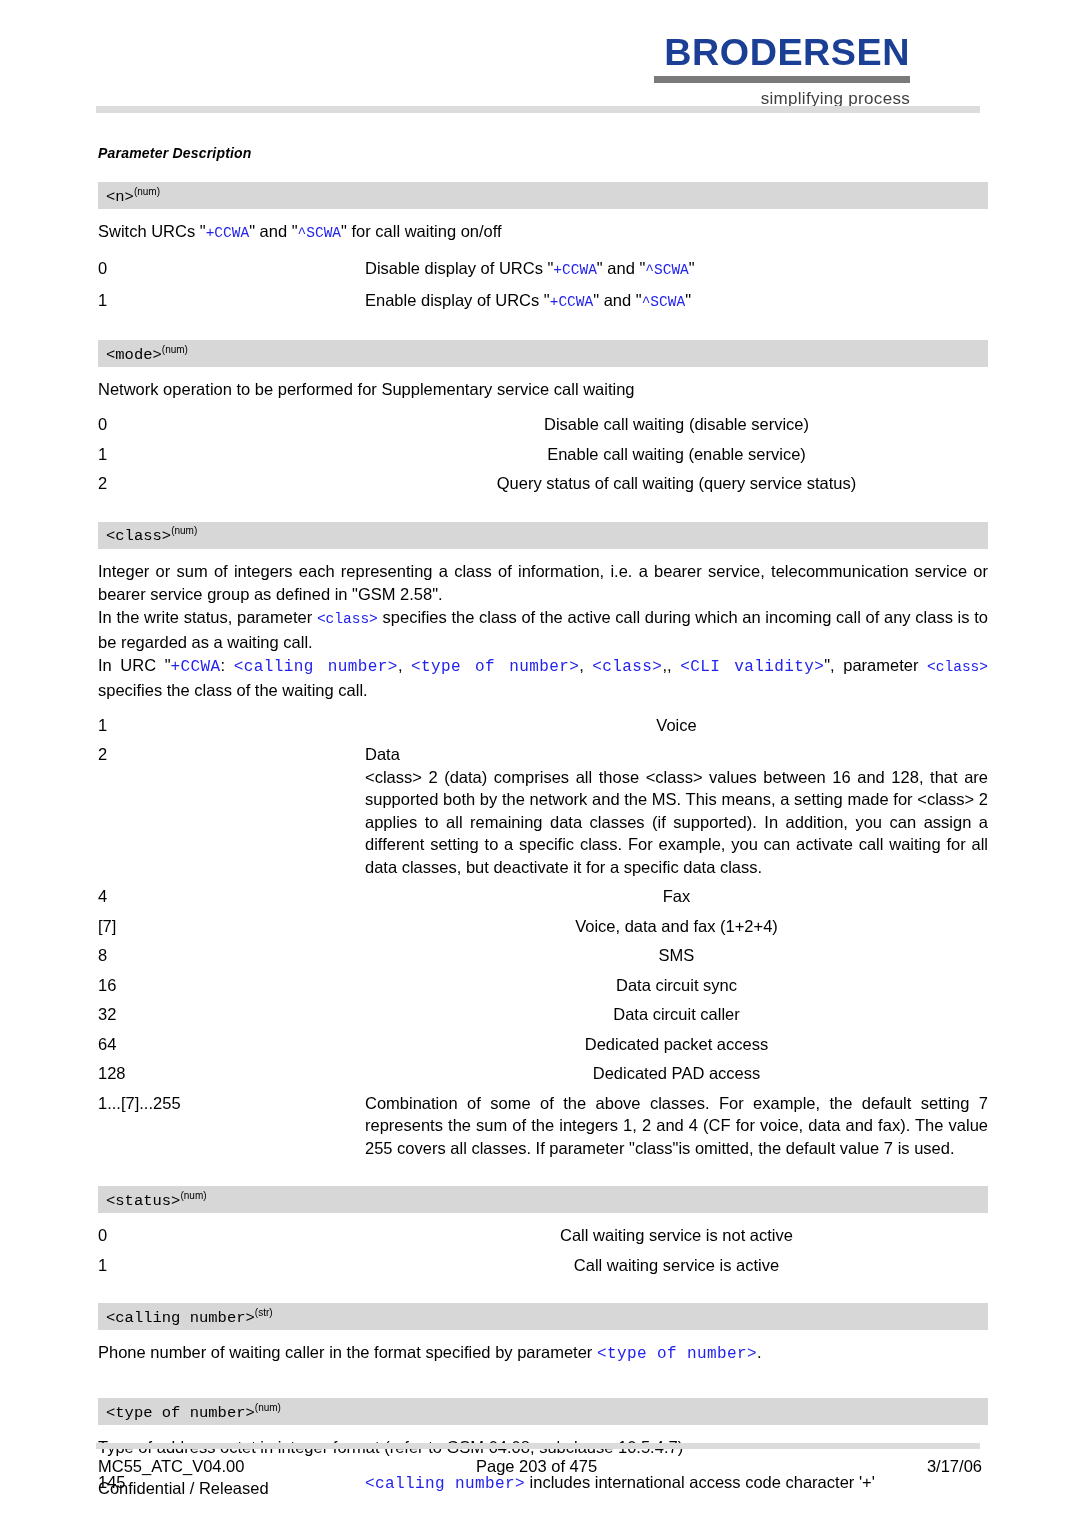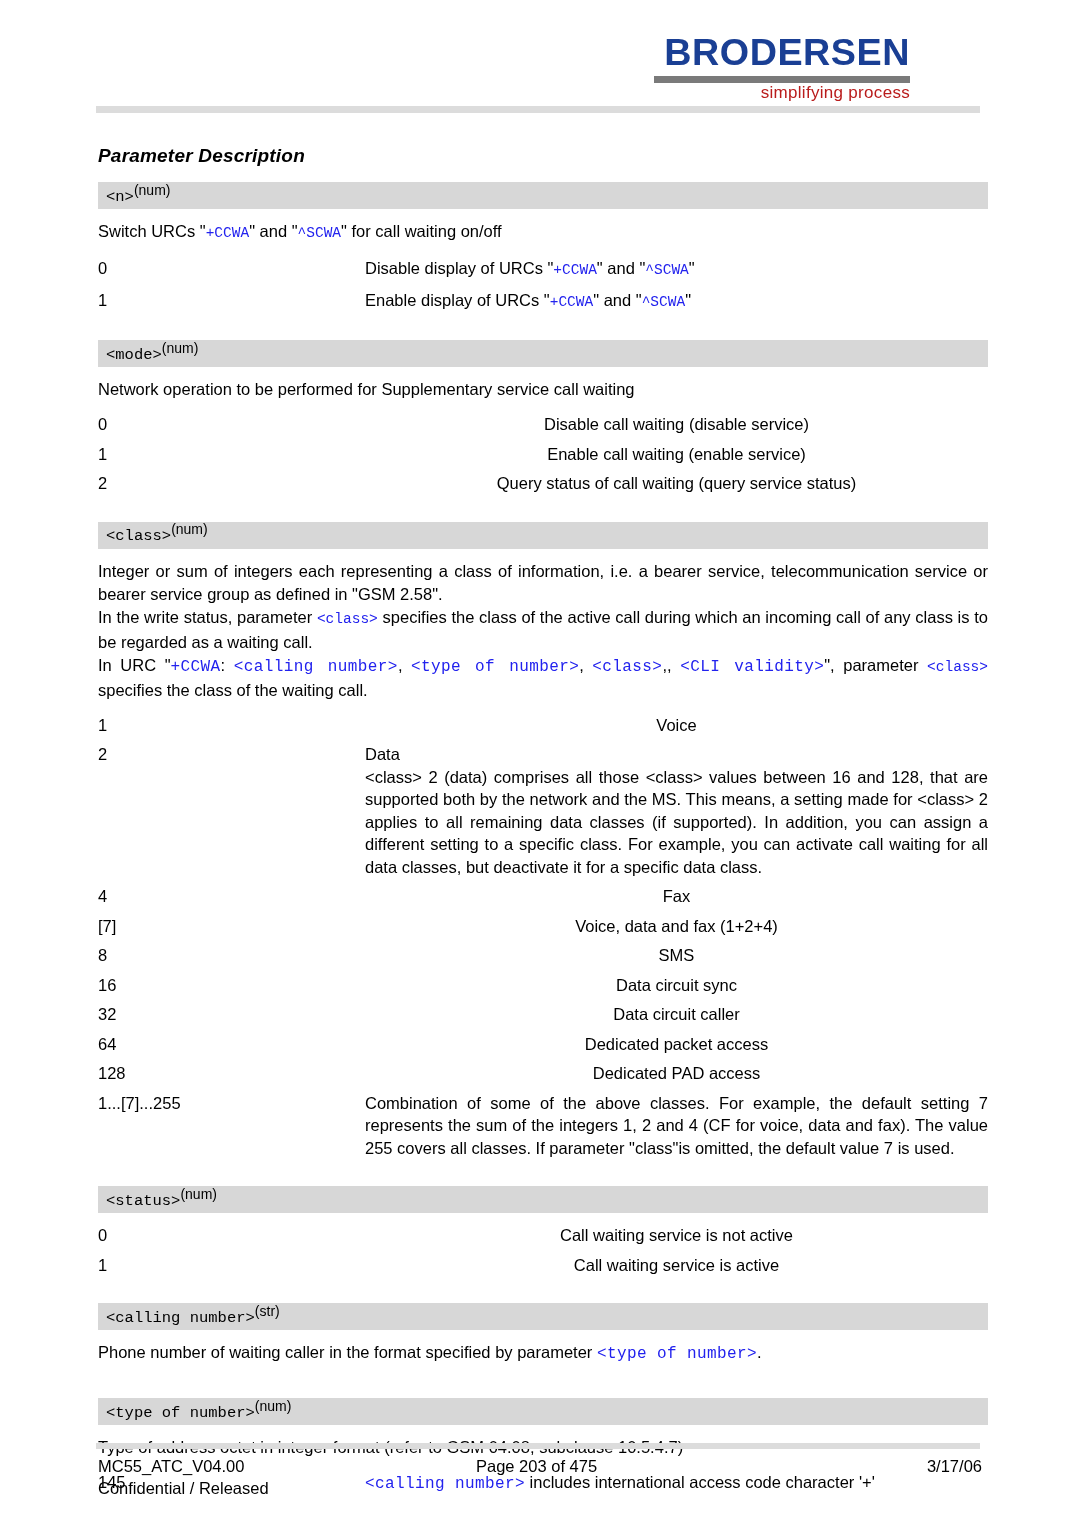--- a/index.html
+++ b/index.html
@@ -49,8 +49,9 @@
     background: #7a7a7a;
   }
   .logo-tag {
+    margin-top: 6px;
     font-size: 17px;
-    color: #b91c1c;
+    color: #404040;
     letter-spacing: 0.3px;
     white-space: nowrap;
   }

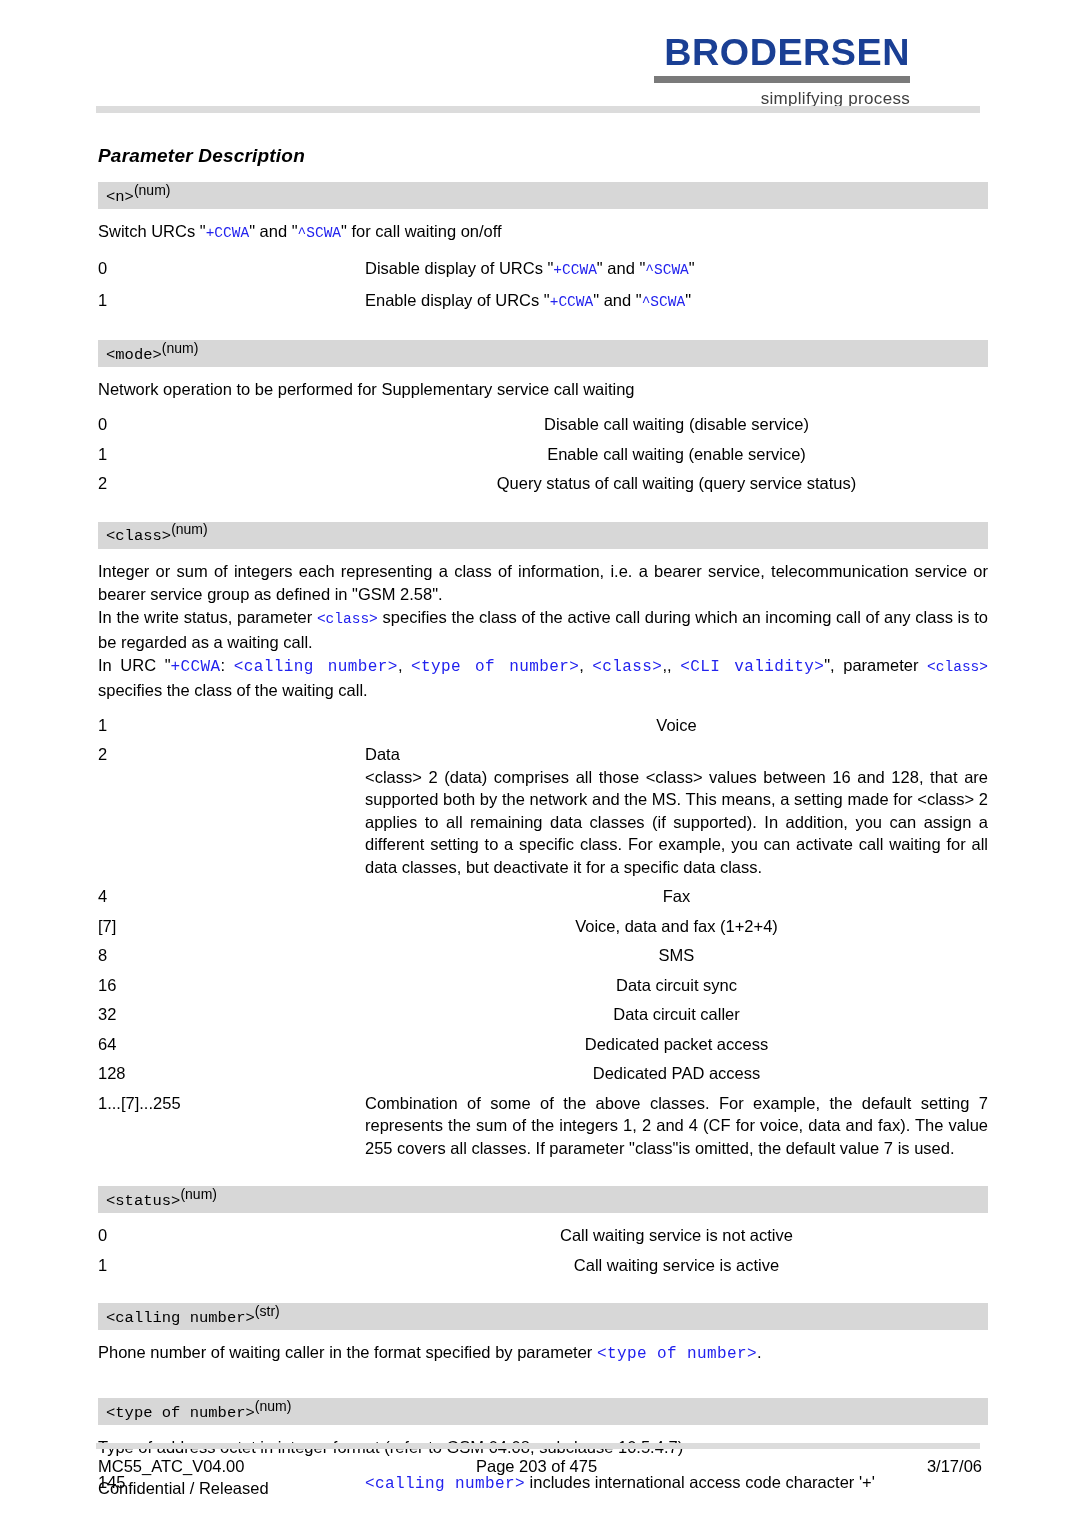--- a/index.html
+++ b/index.html
@@ -70,7 +70,7 @@
     position: absolute;
     left: 98px;
     top: 145px;
-    font-size: 19px;
+    font-size: 14px;
     font-weight: bold;
     font-style: italic;
     letter-spacing: 0.2px;

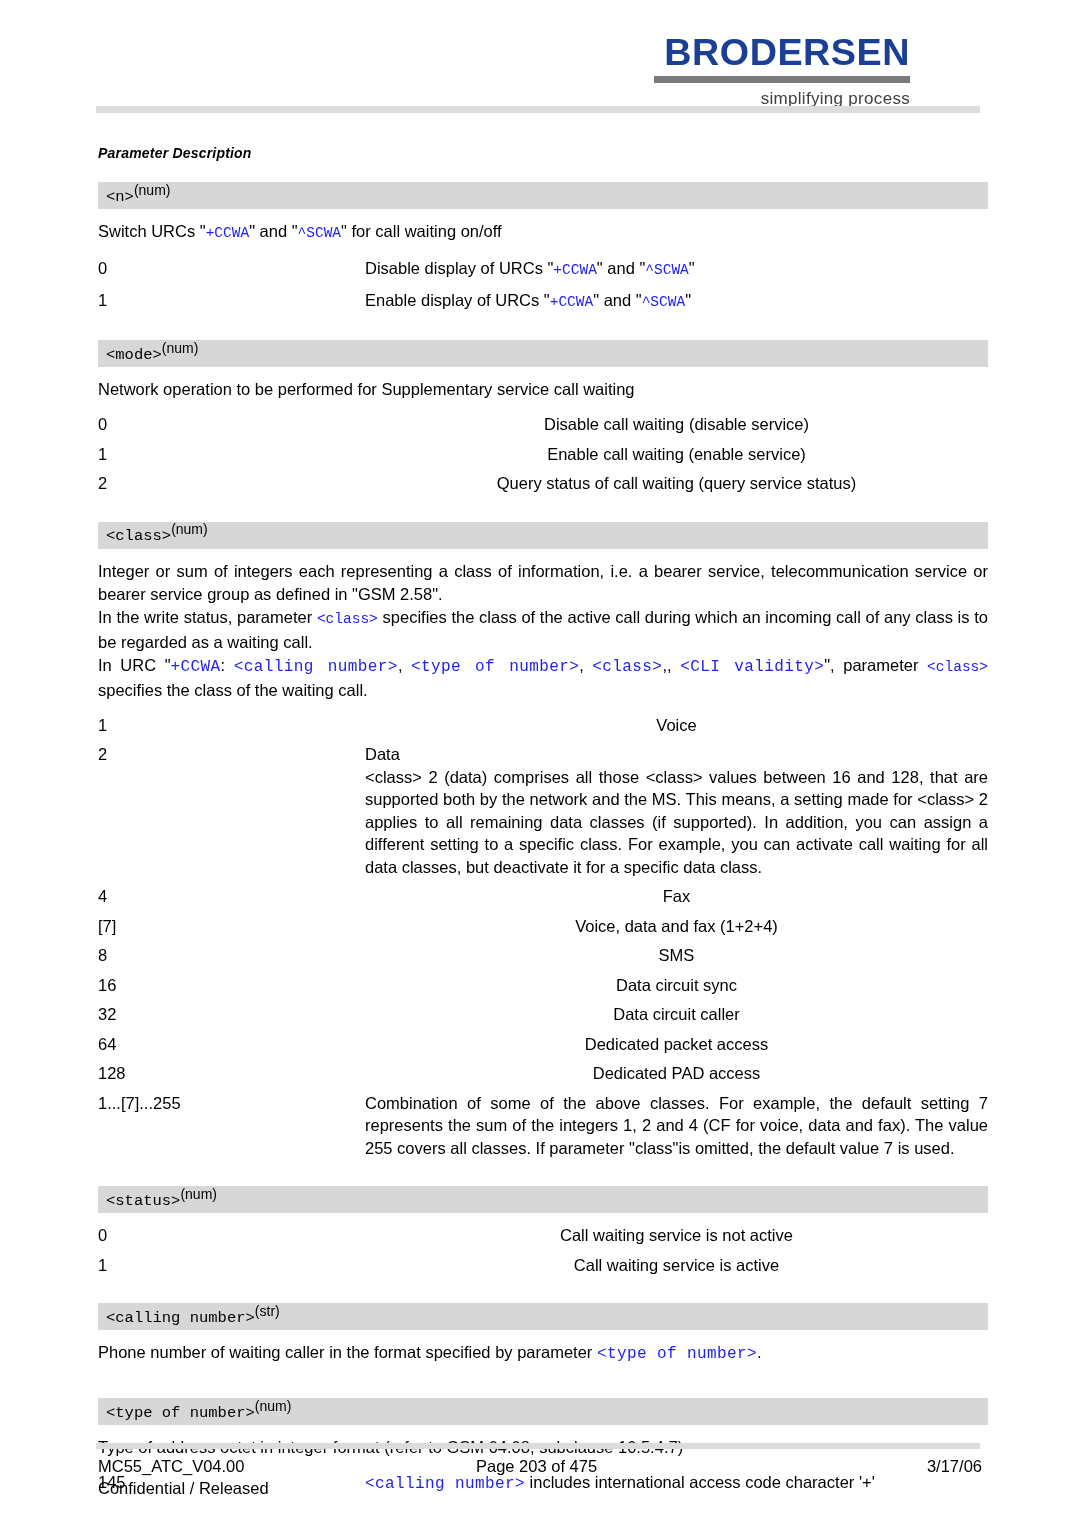--- a/index.html
+++ b/index.html
@@ -103,7 +103,7 @@
   }
   .param-bar .psup {
     font-family: "Liberation Sans", sans-serif;
-    font-size: 14px;
+    font-size: 10px;
     vertical-align: super;
     letter-spacing: 0;
   }

